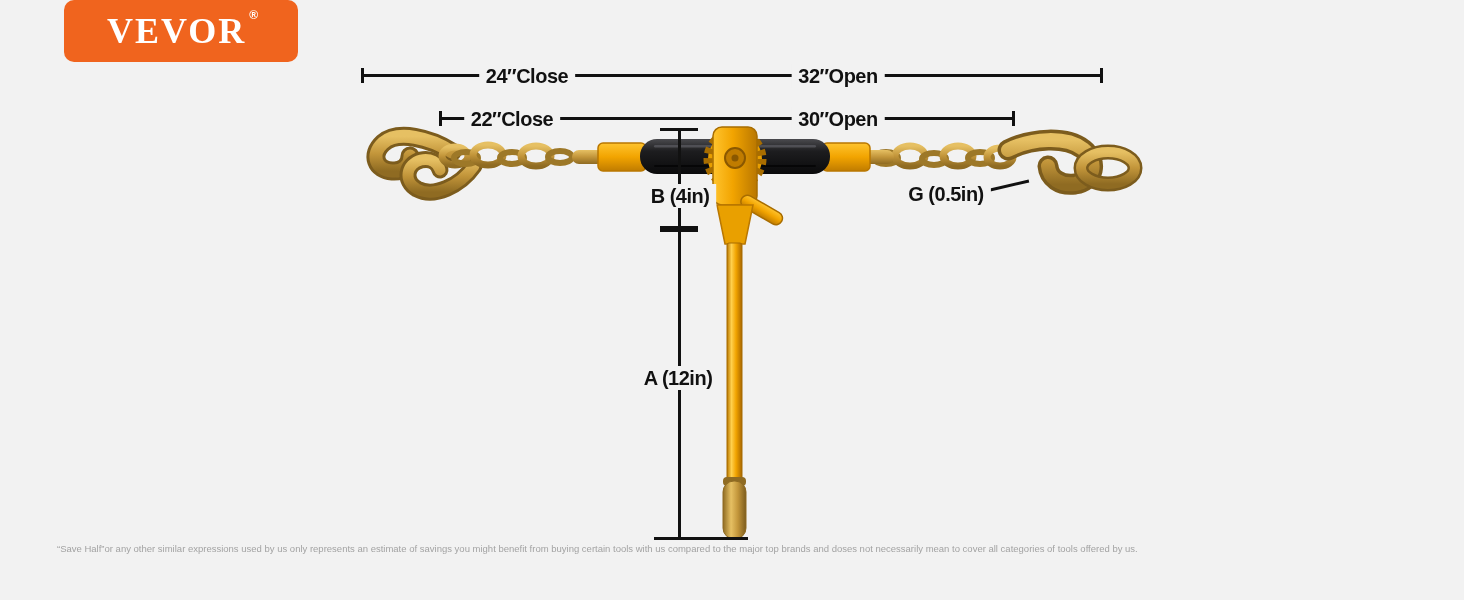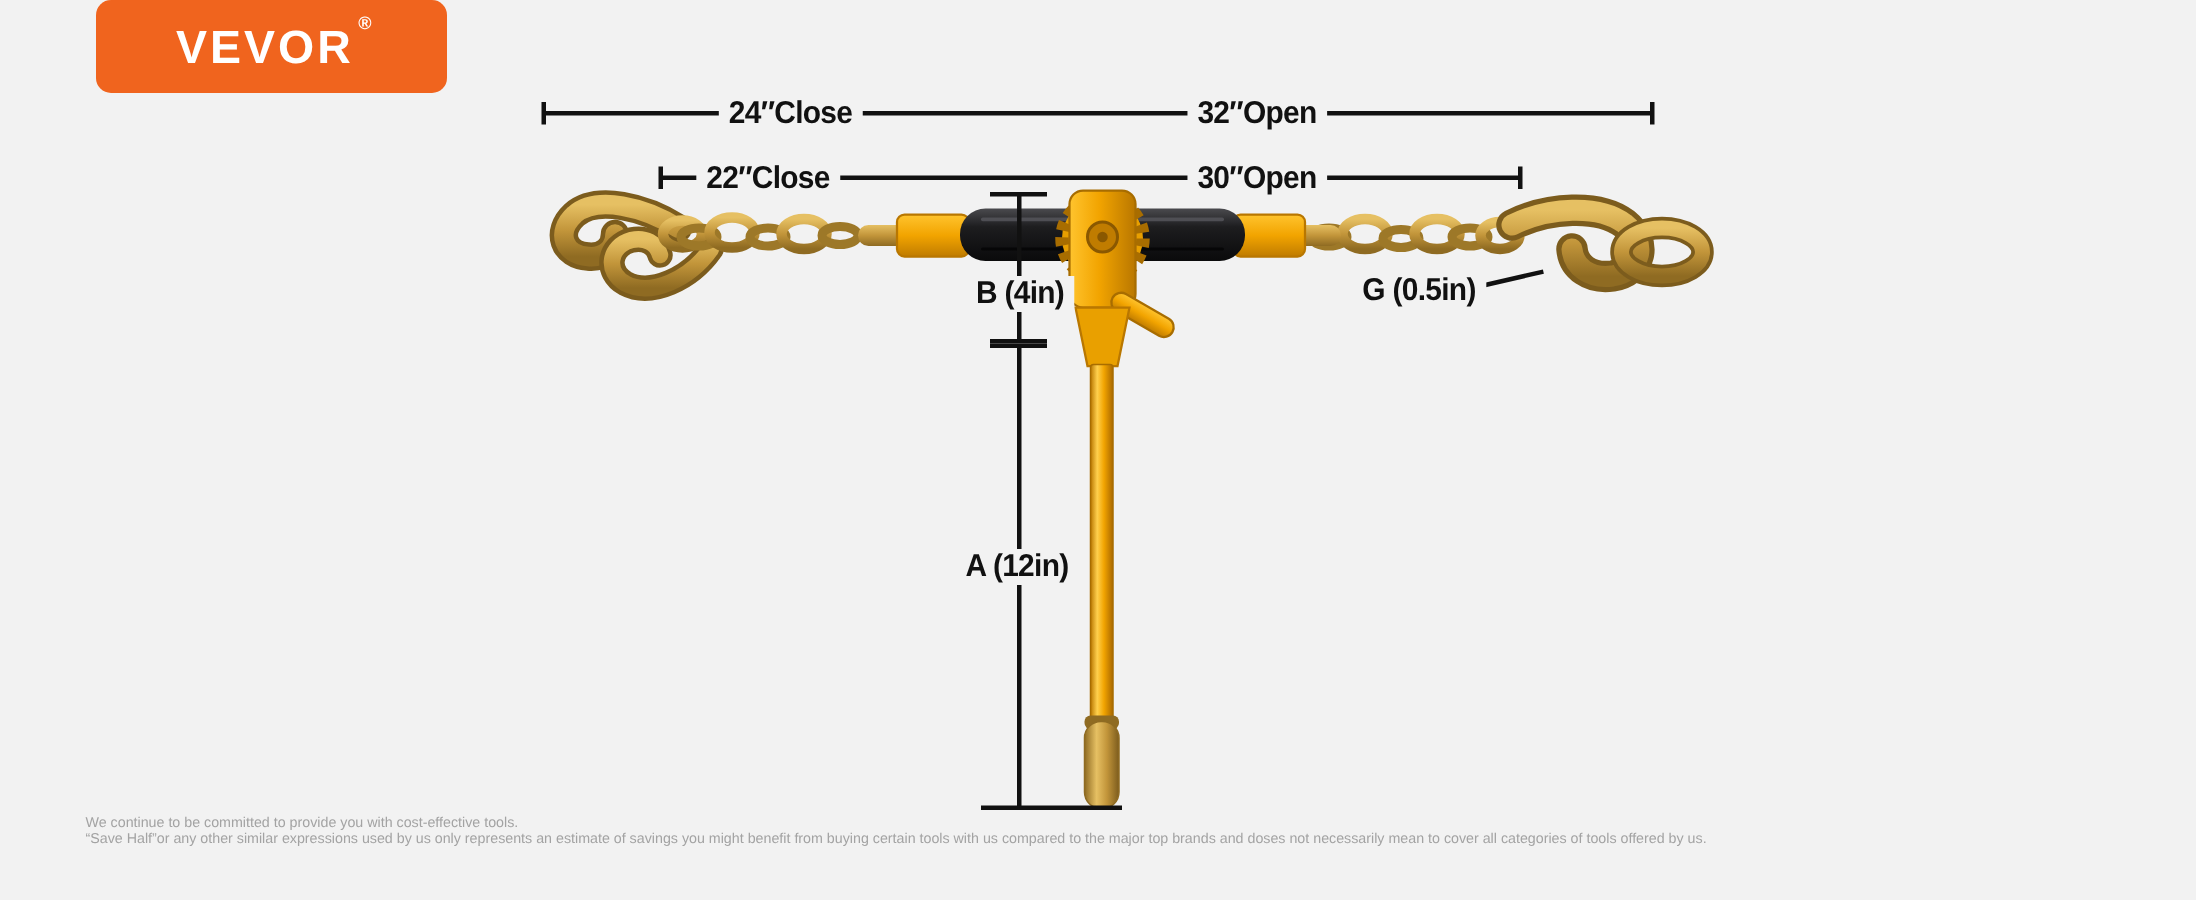--- a/index.html
+++ b/index.html
@@ -19,8 +19,8 @@
     display:flex; align-items:center; justify-content:center;
   }
   .logo-text {
-    color:#fff; font-size:31px; font-weight:bold;
-    font-family:Liberation Sans, sans-serif;
+    color:#fff; font-size:36px; font-weight:bold;
+    font-family:Liberation Serif, serif;
     letter-spacing:2px; line-height:1;
   }
   .logo-reg {

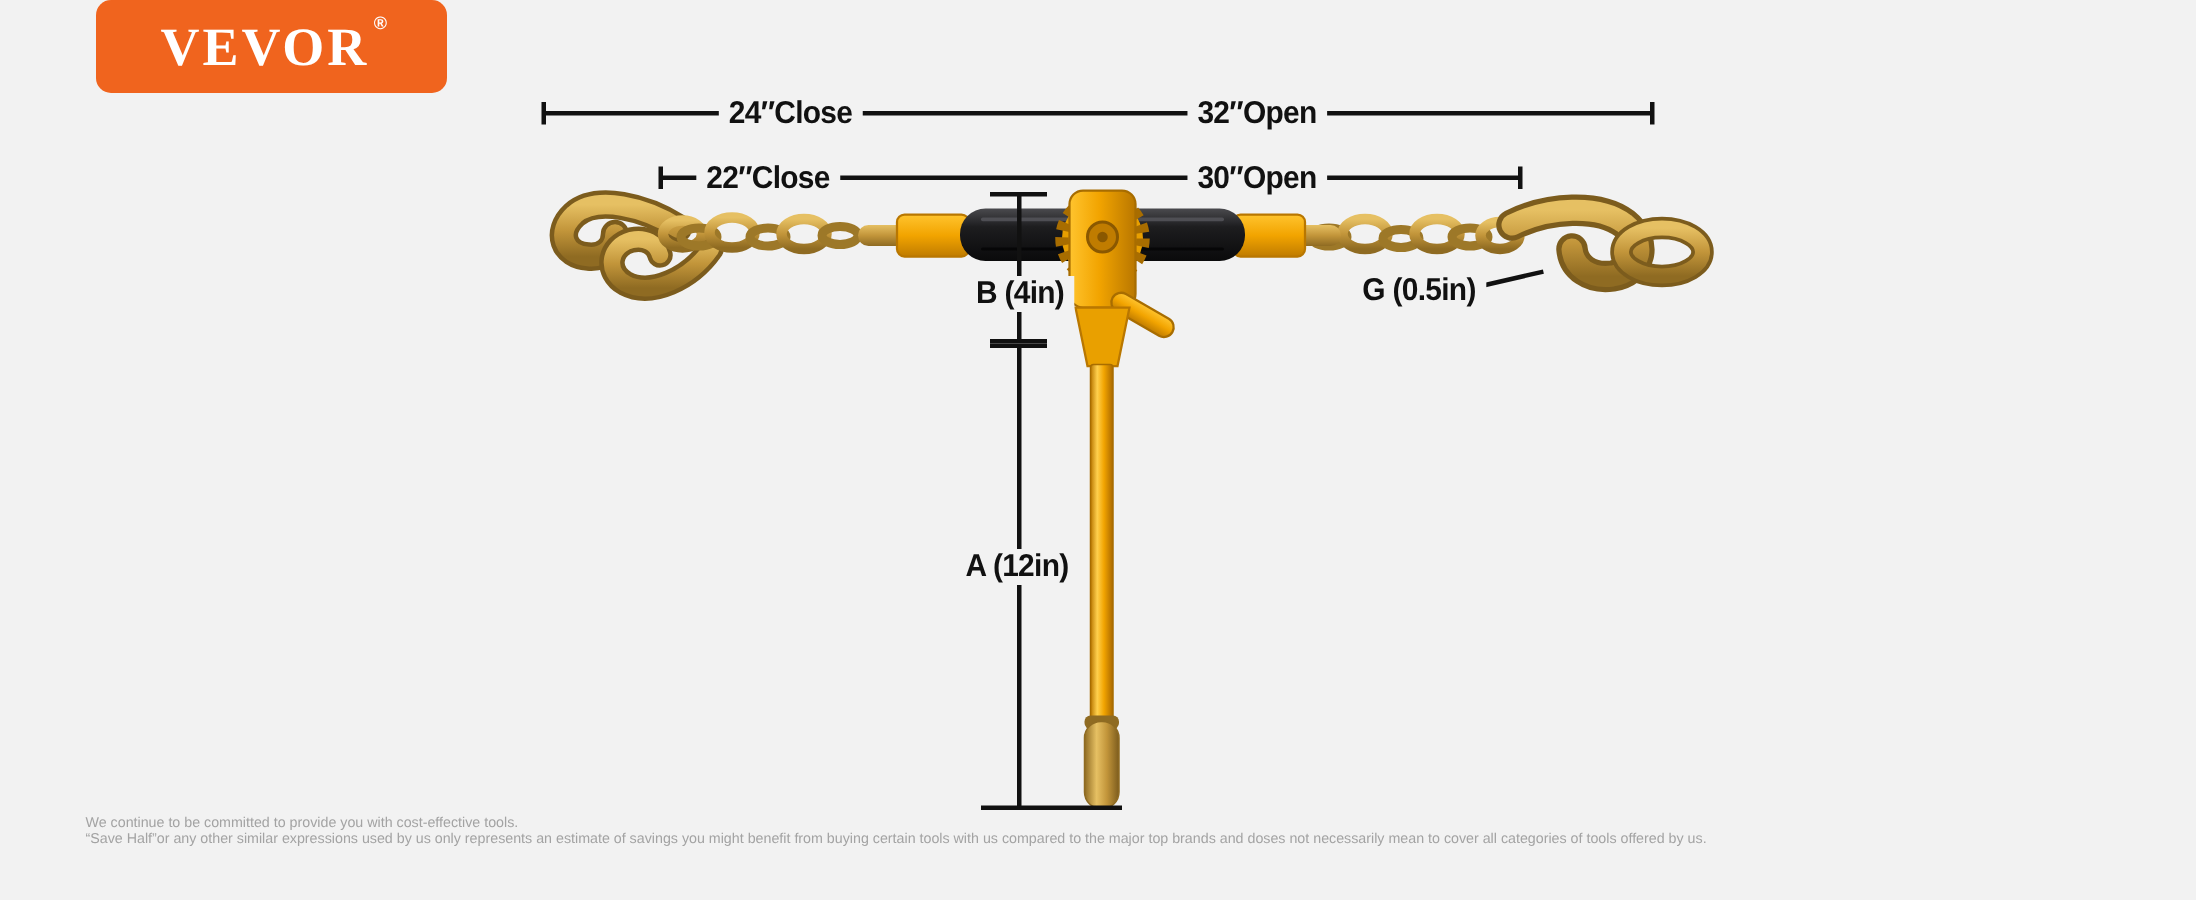--- a/index.html
+++ b/index.html
@@ -186,7 +186,6 @@
 <div class="dim-label" style="left:946px;top:182px">G (0.5in)</div>
 
 <div class="disclaimer">
-  <p>We continue to be committed to provide you with cost-effective tools.</p>
   <p>“Save Half”or any other similar expressions used by us only represents an estimate of savings you might benefit from buying certain tools with us compared to the major top brands and doses not necessarily mean to cover all categories of tools offered by us.</p>
 </div>
 

